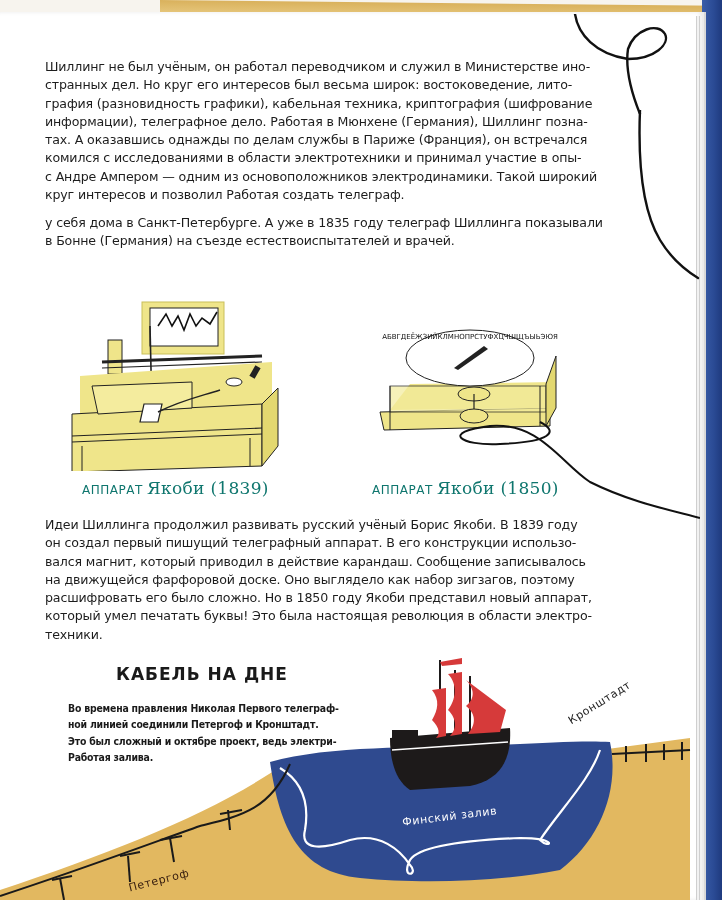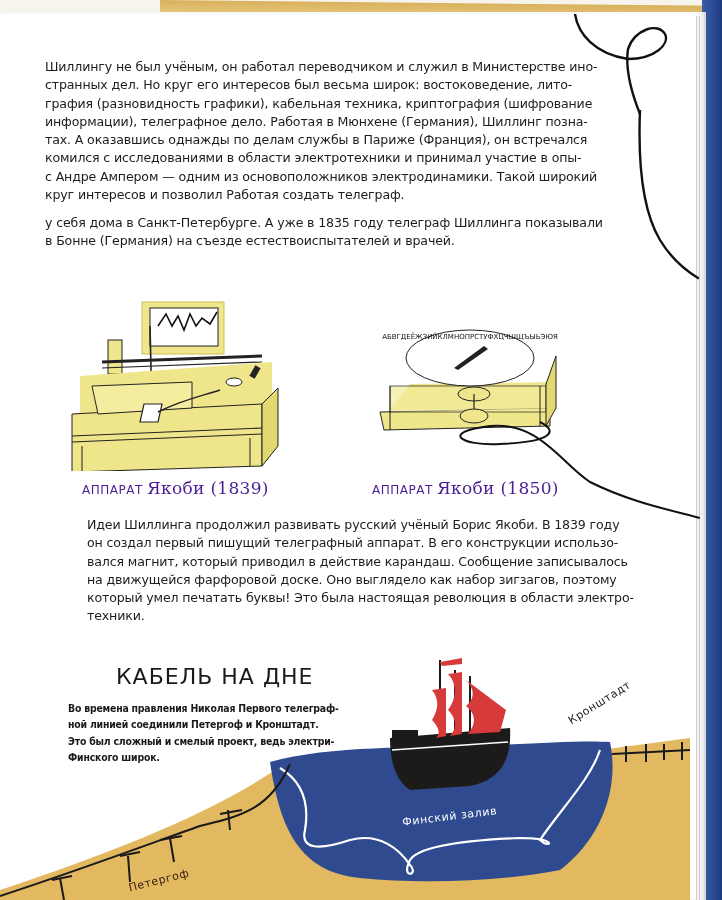--- a/index.html
+++ b/index.html
@@ -81,7 +81,7 @@
 </svg>
 
 <div class="para" id="p1">
-  <span>Шиллингу не был учёным, он работал переводчиком и служил в Министерстве ино-</span>
+  <span>Шиллинг не был учёным, он работал переводчиком и служил в Министерстве ино-</span>
   <span>странных дел. Но круг его интересов был весьма широк: востоковедение, лито-</span>
   <span>графия (разновидность графики), кабельная техника, криптография (шифрование</span>
   <span>информации), телеграфное дело. Работая в Мюнхене (Германия), Шиллинг позна-</span>

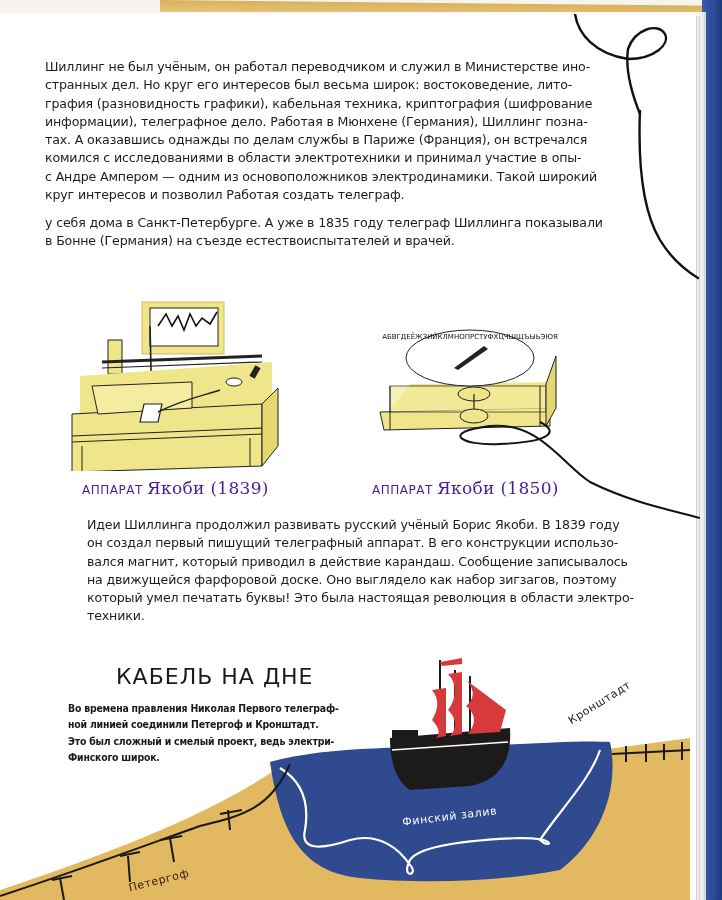--- a/index.html
+++ b/index.html
@@ -39,7 +39,7 @@
     #p3 { left: 45px; top: 516px; width: 600px; margin-left: 42px; }
     .caption {
       position: absolute; font-family: "DejaVu Sans", sans-serif;
-      color: #4c1d95; font-size: 12px; letter-spacing: 0.5px;
+      color: #0f766e; font-size: 12px; letter-spacing: 0.5px;
     }
     .caption .hand { font-size: 17px; font-family: "DejaVu Serif", serif; letter-spacing: 0.3px; }
     #cap1 { left: 82px; top: 478px; }

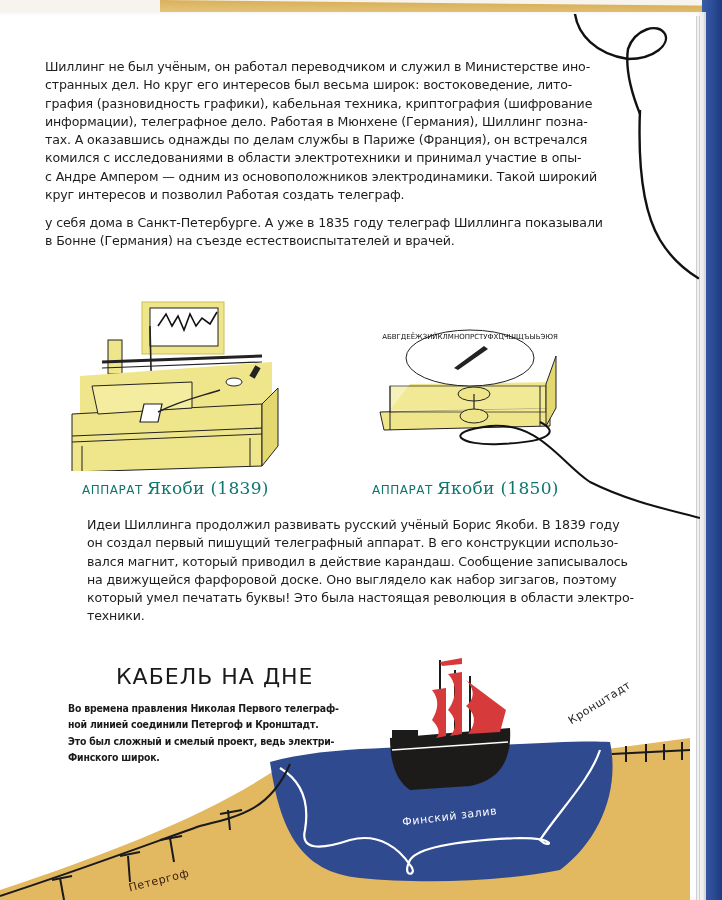--- a/index.html
+++ b/index.html
@@ -36,7 +36,7 @@
     .para span { display: block; white-space: nowrap; }
     #p1 { left: 45px; top: 58px; width: 610px; }
     #p2 { left: 45px; top: 214px; width: 520px; }
-    #p3 { left: 45px; top: 516px; width: 600px; margin-left: 42px; }
+    #p3 { left: 45px; top: 516px; width: 600px; }
     .caption {
       position: absolute; font-family: "DejaVu Sans", sans-serif;
       color: #0f766e; font-size: 12px; letter-spacing: 0.5px;

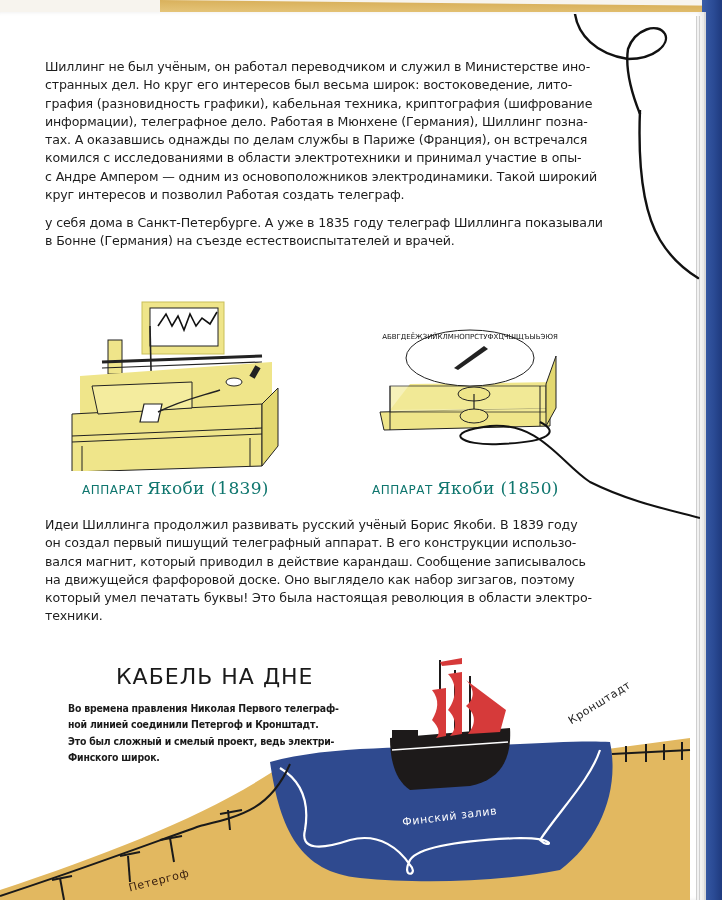--- a/index.html
+++ b/index.html
@@ -155,6 +155,7 @@
   <span>он создал первый пишущий телеграфный аппарат. В его конструкции использо-</span>
   <span>вался магнит, который приводил в действие карандаш. Сообщение записывалось</span>
   <span>на движущейся фарфоровой доске. Оно выглядело как набор зигзагов, поэтому</span>
+  <span>расшифровать его было сложно. Но в 1850 году Якоби представил новый аппарат,</span>
   <span>который умел печатать буквы! Это была настоящая революция в области электро-</span>
   <span>техники.</span>
 </div>

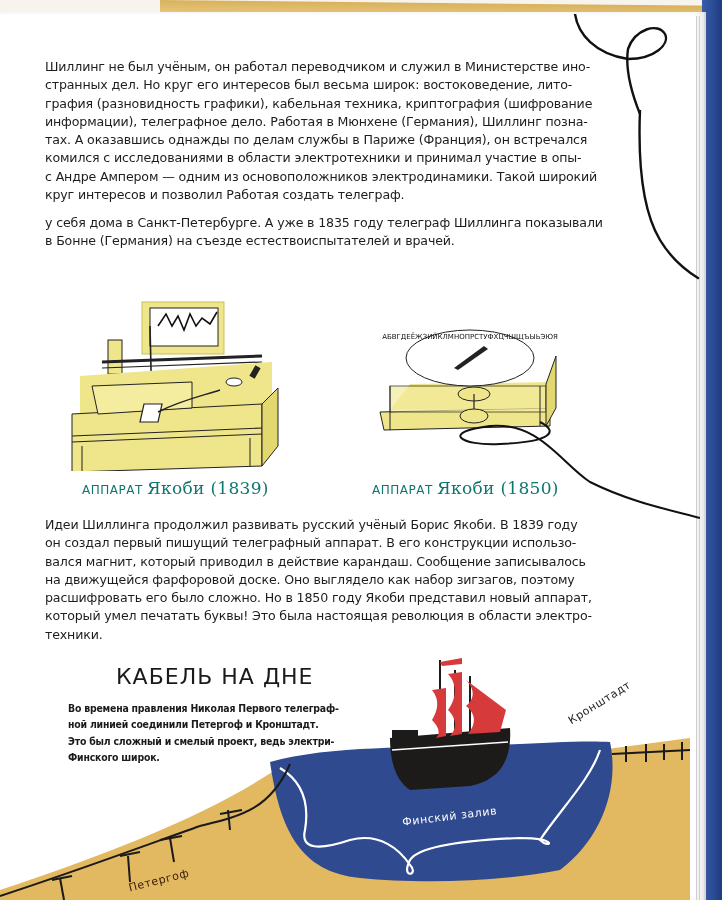--- a/index.html
+++ b/index.html
@@ -46,8 +46,8 @@
     #cap2 { left: 372px; top: 478px; }
     .section-title {
       position: absolute; left: 116px; top: 664px;
-      font-family: "DejaVu Sans", sans-serif; font-weight: normal;
-      font-size: 22px; letter-spacing: 1px; color: #1a1a1a;
+      font-family: "DejaVu Sans", sans-serif; font-weight: bold;
+      font-size: 17px; letter-spacing: 1px; color: #1a1a1a;
     }
     .sidebar-text {
       position: absolute; left: 40px; top: 700px; width: 300px;

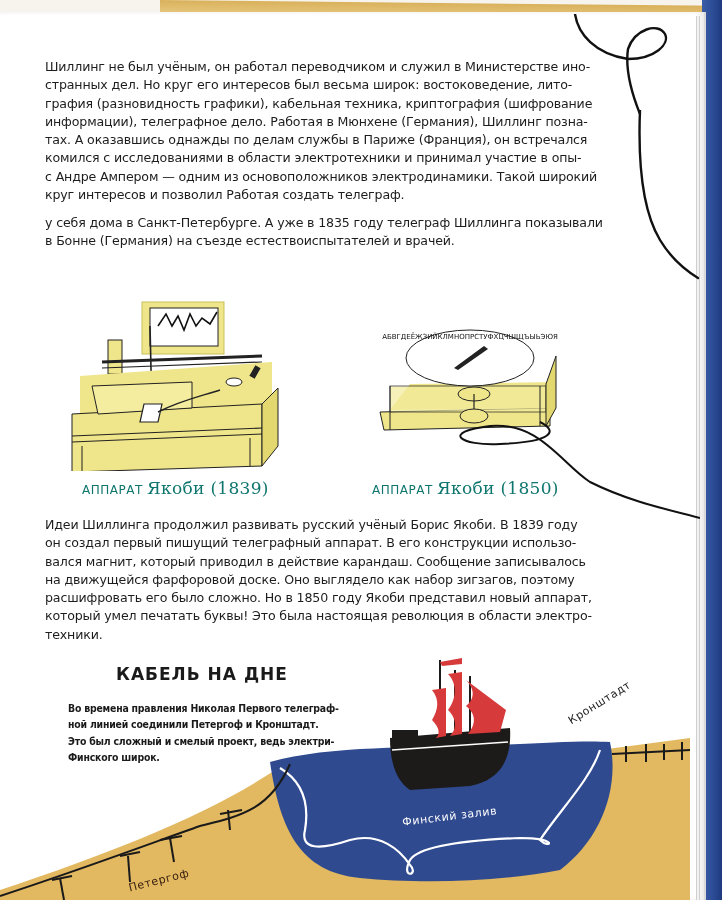--- a/index.html
+++ b/index.html
@@ -164,7 +164,7 @@
 <div class="sidebar-text">
   <span>Во времена правления Николая Первого телеграф-</span>
   <span>ной линией соединили Петергоф и Кронштадт.</span>
-  <span>Это был сложный и смелый проект, ведь электри-</span>
+  <span>Это был сложный и октябре проект, ведь электри-</span>
   <span>Финского широк.</span>
 </div>
 

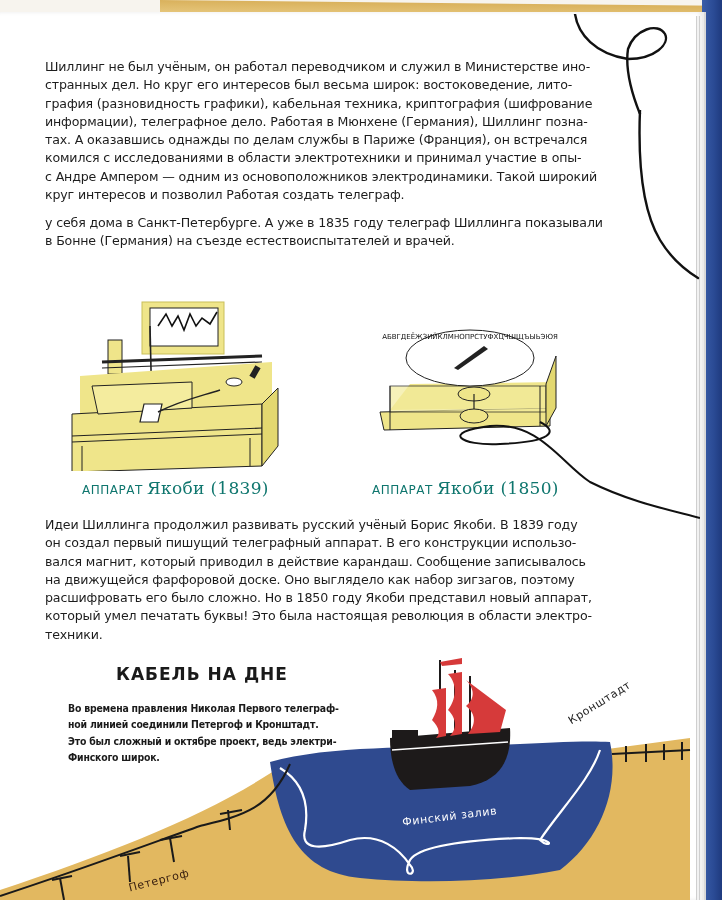--- a/index.html
+++ b/index.html
@@ -165,7 +165,7 @@
   <span>Во времена правления Николая Первого телеграф-</span>
   <span>ной линией соединили Петергоф и Кронштадт.</span>
   <span>Это был сложный и октябре проект, ведь электри-</span>
-  <span>Финского широк.</span>
+  <span>Работая залива.</span>
 </div>
 
 <svg style="left:0;top:650px" width="704" height="250" viewBox="0 0 704 250">

